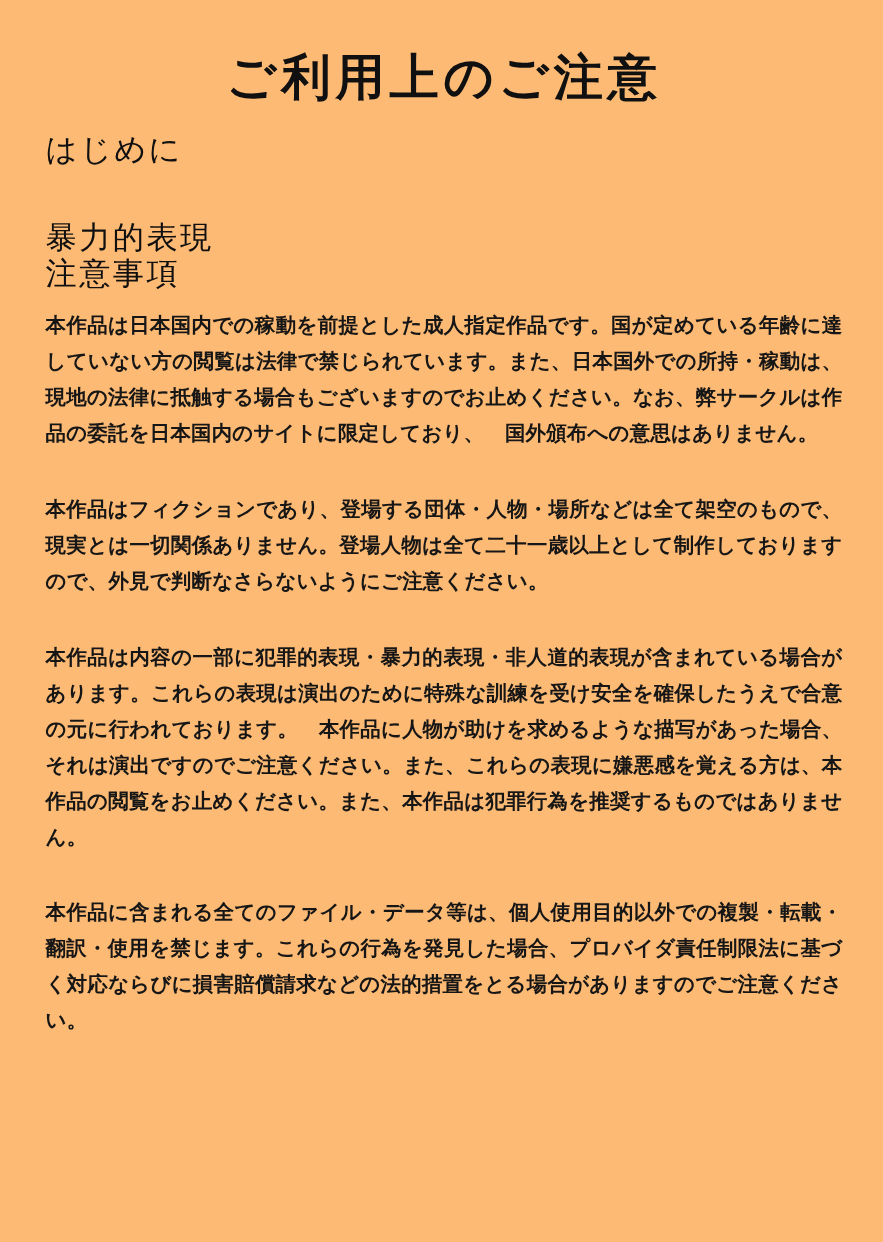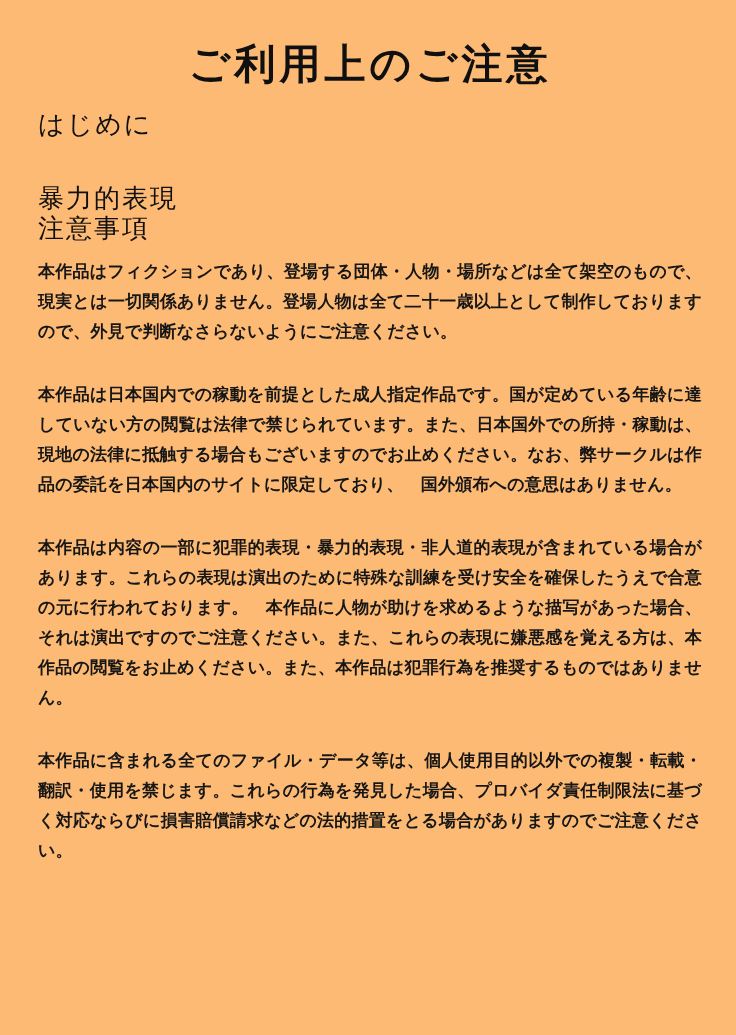--- a/index.html
+++ b/index.html
@@ -71,8 +71,8 @@
 
   <section>
     <h2 class="section-heading hd-chuui">注意事項</h2>
+    <p class="body-par">本作品は日本国内での稼動を前提とした成人指定作品です。国が定めている年齢に達していない方の閲覧は法律で禁じられています。また、日本国外での所持・稼動は、現地の法律に抵触する場合もございますのでお止めください。なお、弊サークルは作品の委託を日本国内のサイトに限定しており、　国外頒布への意思はありません。</p>
     <p class="body-par">本作品はフィクションであり、登場する団体・人物・場所などは全て架空のもので、現実とは一切関係ありません。登場人物は全て二十一歳以上として制作しておりますので、外見で判断なさらないようにご注意ください。</p>
-    <p class="body-par">本作品は日本国内での稼動を前提とした成人指定作品です。国が定めている年齢に達していない方の閲覧は法律で禁じられています。また、日本国外での所持・稼動は、現地の法律に抵触する場合もございますのでお止めください。なお、弊サークルは作品の委託を日本国内のサイトに限定しており、　国外頒布への意思はありません。</p>
     <p class="body-par">本作品は内容の一部に犯罪的表現・暴力的表現・非人道的表現が含まれている場合があります。これらの表現は演出のために特殊な訓練を受け安全を確保したうえで合意の元に行われております。　本作品に人物が助けを求めるような描写があった場合、それは演出ですのでご注意ください。また、これらの表現に嫌悪感を覚える方は、本作品の閲覧をお止めください。また、本作品は犯罪行為を推奨するものではありません。</p>
     <p class="body-par">本作品に含まれる全てのファイル・データ等は、個人使用目的以外での複製・転載・翻訳・使用を禁じます。これらの行為を発見した場合、プロバイダ責任制限法に基づく対応ならびに損害賠償請求などの法的措置をとる場合がありますのでご注意ください。</p>
   </section>

